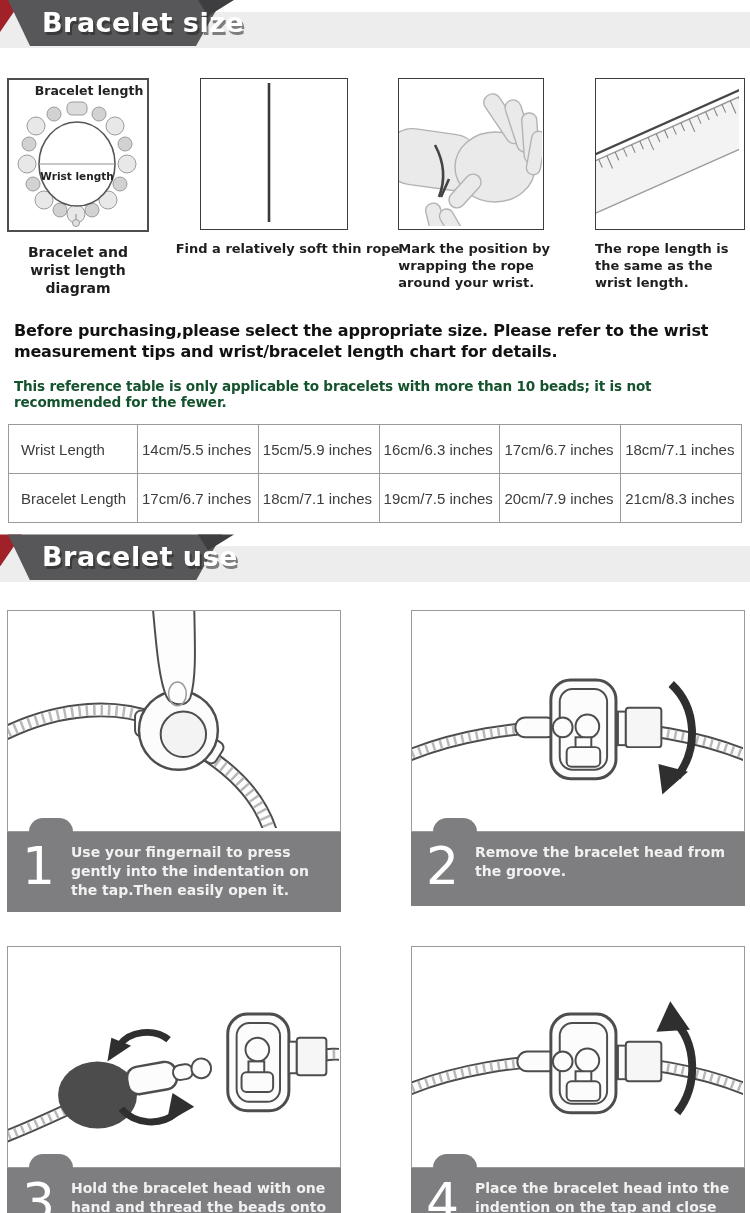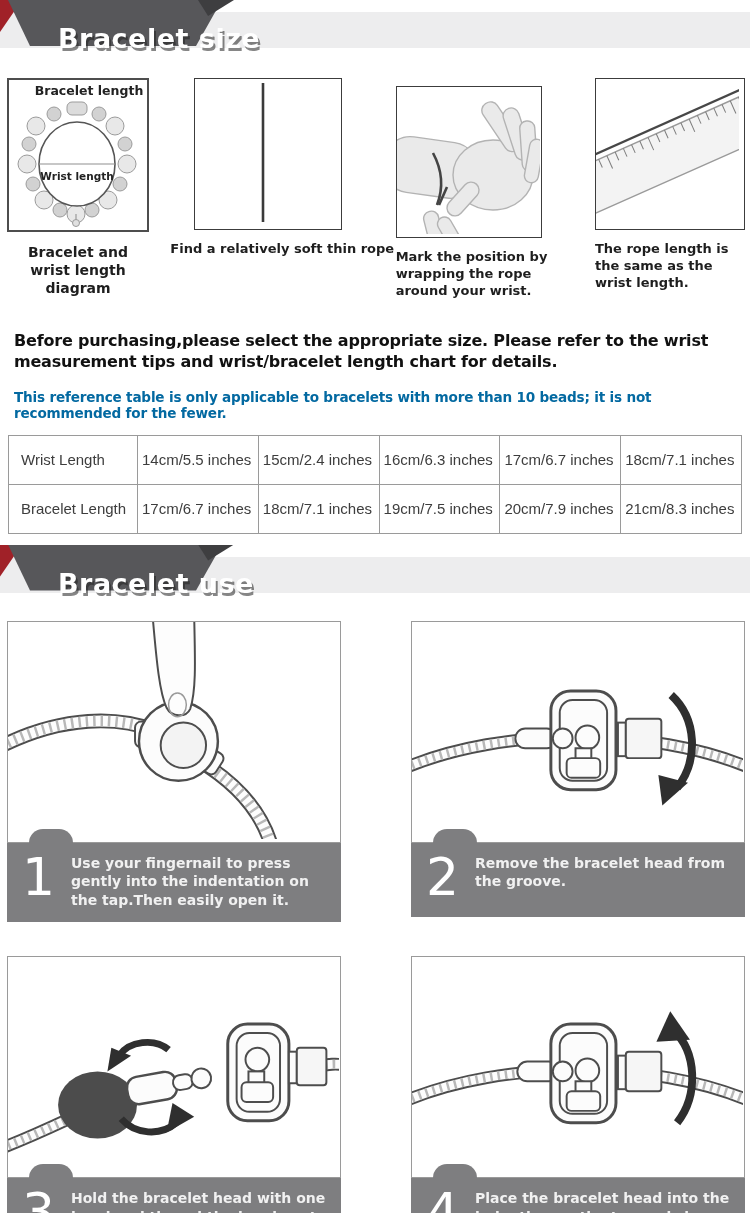--- a/index.html
+++ b/index.html
@@ -17,7 +17,7 @@
     clip-path:polygon(8px 0,222px 0,196px 100%,30px 100%);}
   .ribbon-fold{position:absolute;top:0;left:198px;width:36px;height:16px;background:#3e3e40;
     clip-path:polygon(0 0,100% 0,28% 100%);}
-  .banner-label{position:absolute;top:0;left:42px;margin:16px;height:46px;line-height:46px;
+  .banner-label{position:absolute;top:0;left:42px;margin:0;height:46px;line-height:46px;
     font-family:"DejaVu Sans",sans-serif;font-size:27px;font-weight:bold;color:#ffffff;
     text-shadow:2px 3px 0 rgba(35,35,35,0.55);letter-spacing:0.5px;}
   

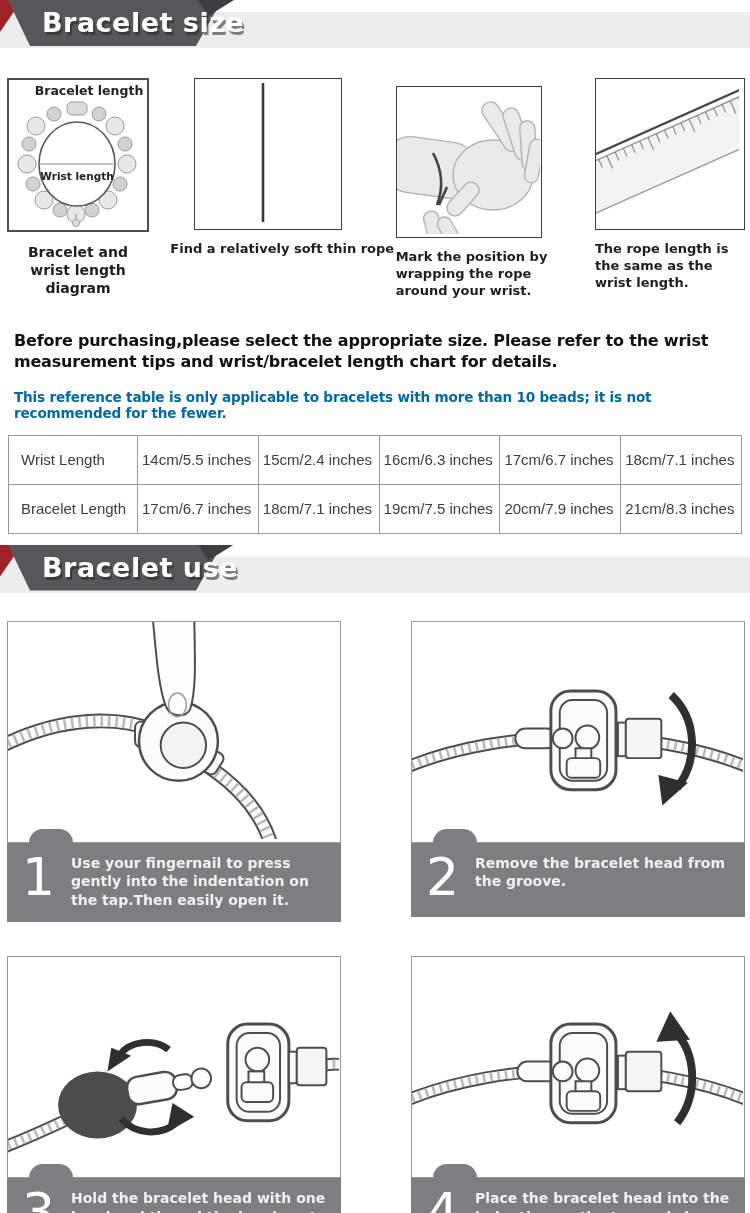--- a/index.html
+++ b/index.html
@@ -110,7 +110,7 @@
     <figcaption class="fig-caption">Find a relatively soft thin rope</figcaption>
   </figure>
 
-  <figure class="fig fig-3" style="margin:8px">
+  <figure class="fig fig-3" style="margin:0">
     <div class="fig-box">
       <svg width="143" height="147" viewBox="0 0 143 147">
         <g fill="#eaeaea" stroke="#b3b3b3" stroke-width="1.4">

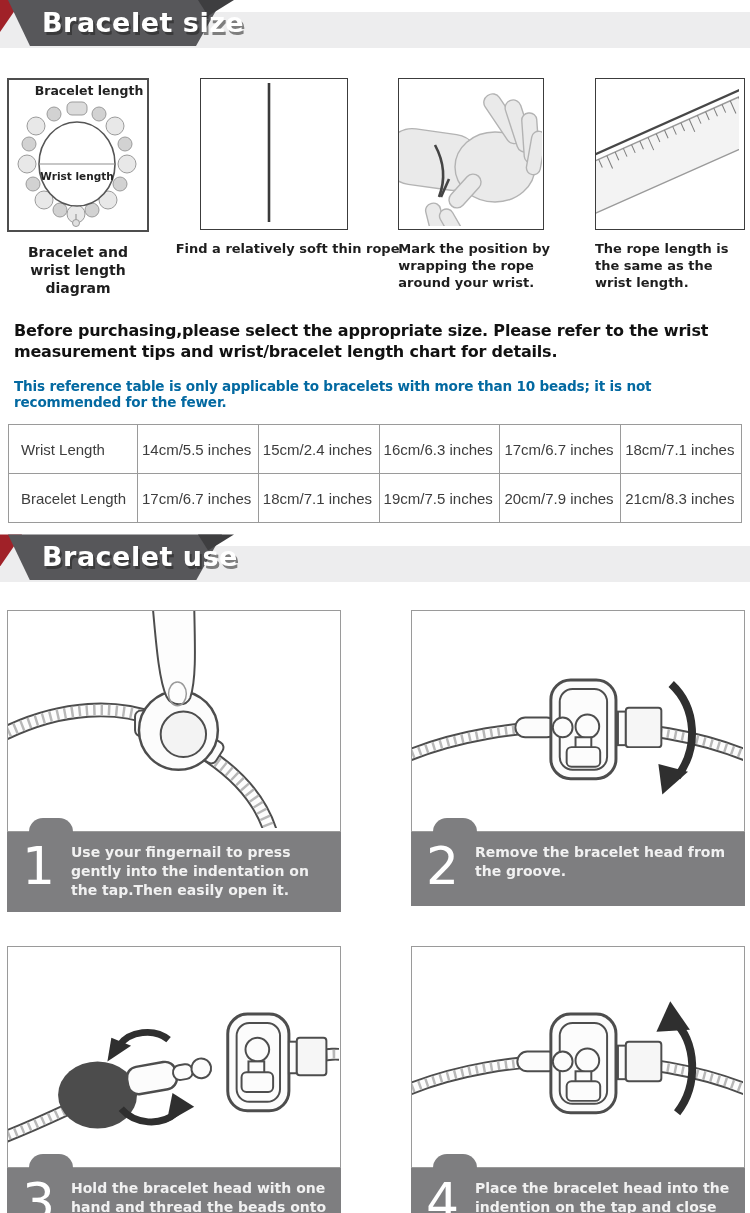--- a/index.html
+++ b/index.html
@@ -38,7 +38,7 @@
   .intro{margin:22px 14px 0;font-family:"DejaVu Sans",sans-serif;font-weight:bold;
     font-size:16px;line-height:1.34;color:#111;letter-spacing:-0.2px;}
   .warning{margin:16px 14px 0;font-family:"DejaVu Sans",sans-serif;font-weight:bold;
-    font-size:13.6px;color:#0369a1;letter-spacing:-0.2px;}
+    font-size:13.6px;color:#14532d;letter-spacing:-0.2px;}
   
   table.size-table{border-collapse:collapse;margin:14px 8px 0;width:734px;
     font-size:15px;color:#3d3d3d;}

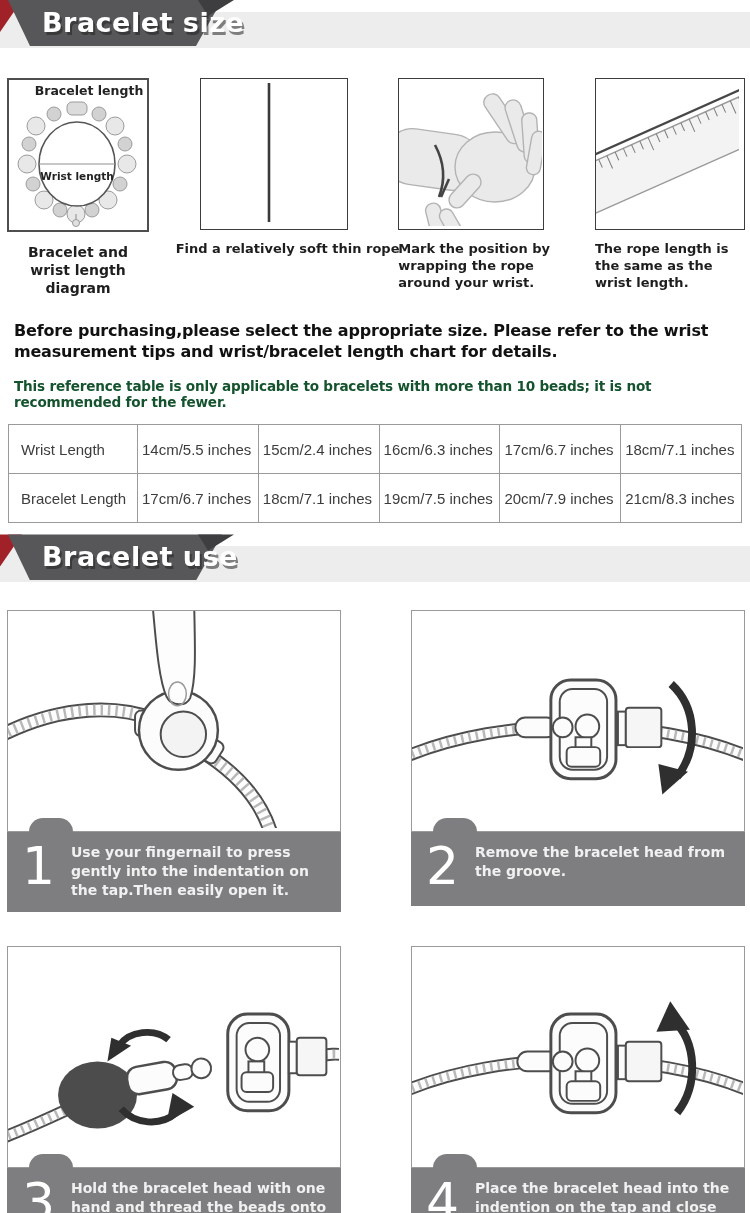--- a/index.html
+++ b/index.html
@@ -182,7 +182,7 @@
     <tr>
       <td class="rowhead">Wrist Length</td>
       <td>14cm/5.5 inches</td>
-      <td>15cm/2.4 inches</td>
+      <td>15cm/5.9 inches</td>
       <td>16cm/6.3 inches</td>
       <td>17cm/6.7 inches</td>
       <td>18cm/7.1 inches</td>

